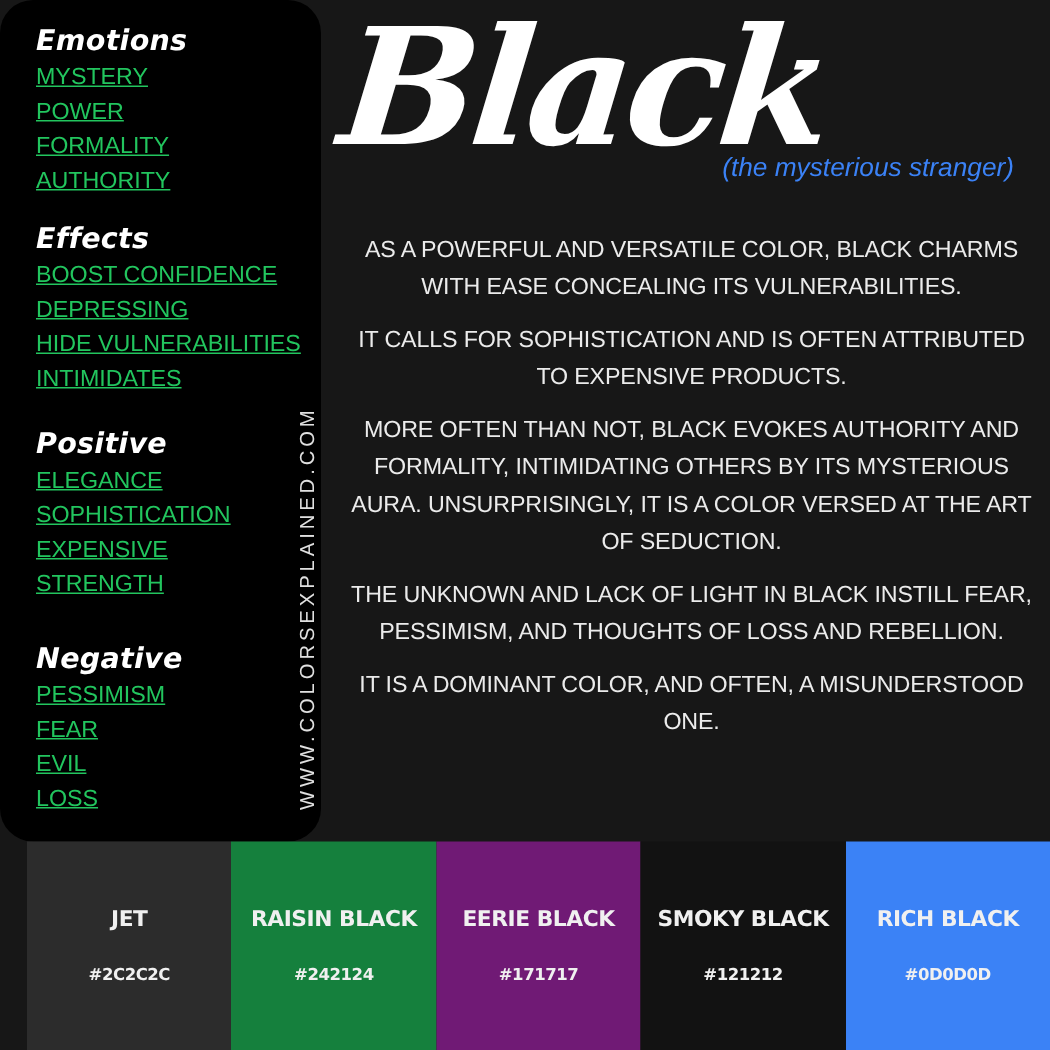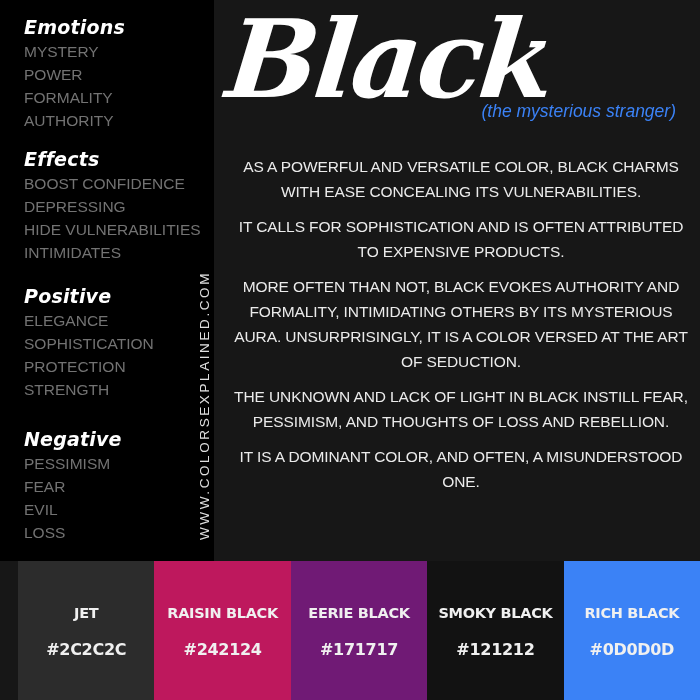--- a/index.html
+++ b/index.html
@@ -9,6 +9,7 @@
     .sidebar {
       position: absolute; left: 0; top: 0; width: 214px; height: 561px;
       background: #000000;
+      border-radius: 22px;
     }
     .section { position: absolute; left: 24px; }
     .section-title {

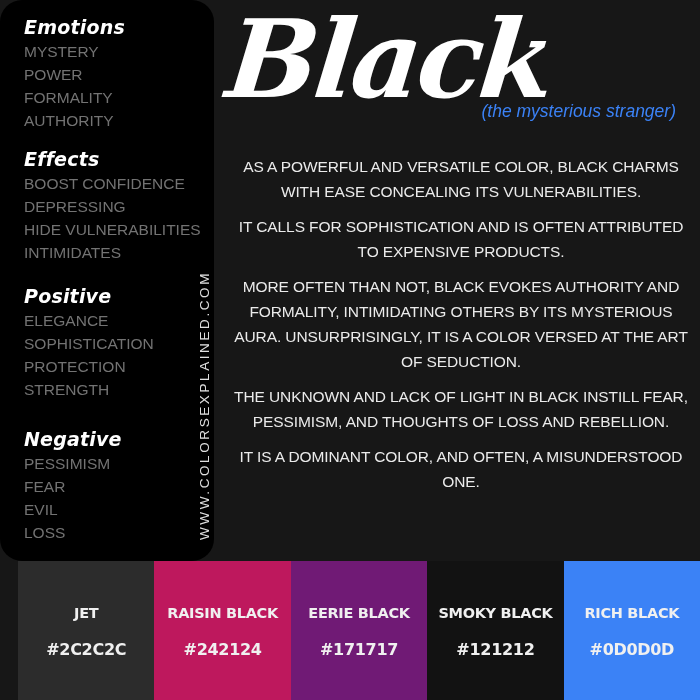--- a/index.html
+++ b/index.html
@@ -20,7 +20,7 @@
     }
     .section-item {
       font-family: "Liberation Sans", sans-serif;
-      font-size: 15.5px; line-height: 23px; color: #737373; white-space: nowrap;
+      font-size: 15.5px; line-height: 23px; color: #22c55e; white-space: nowrap; text-decoration: underline;
     }
     .vertical-url {
       position: absolute; left: 197px; top: 540px;

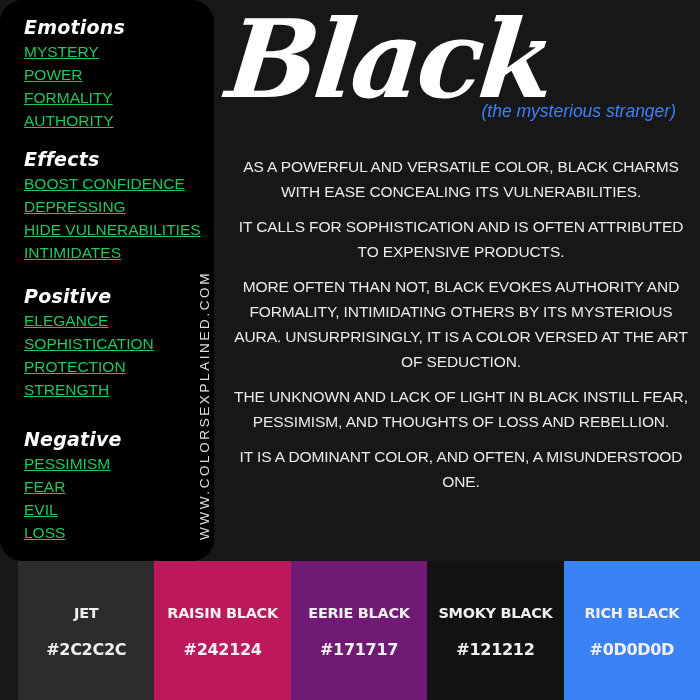--- a/index.html
+++ b/index.html
@@ -94,7 +94,7 @@
     <div class="section-title">Positive</div>
     <div class="section-item">ELEGANCE</div>
     <div class="section-item">SOPHISTICATION</div>
-    <div class="section-item">PROTECTION</div>
+    <div class="section-item">EXPENSIVE</div>
     <div class="section-item">STRENGTH</div>
   </div>
   <div class="section" style="top:428px">

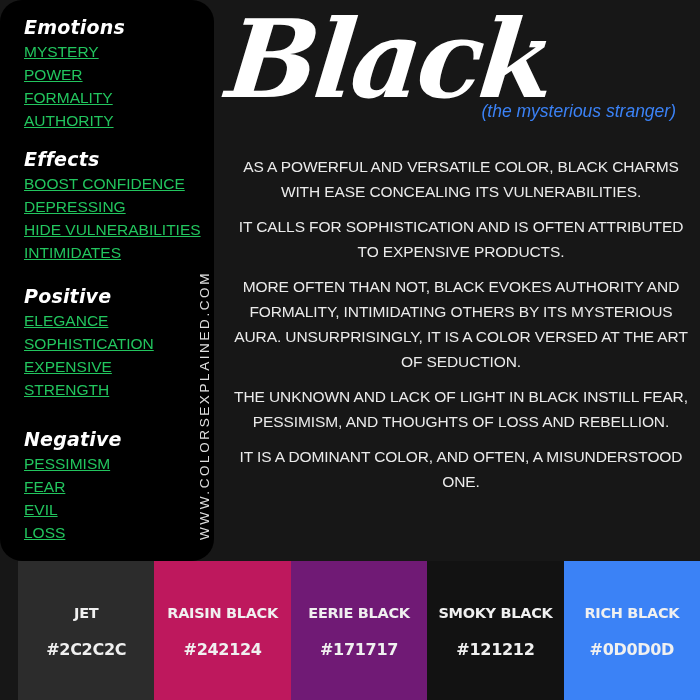--- a/index.html
+++ b/index.html
@@ -124,7 +124,7 @@
     <div class="swatch-name">JET</div>
     <div class="swatch-hex">#2C2C2C</div>
   </div>
-  <div class="swatch" style="background:#be185d">
+  <div class="swatch" style="background:#15803d">
     <div class="swatch-name">RAISIN BLACK</div>
     <div class="swatch-hex">#242124</div>
   </div>

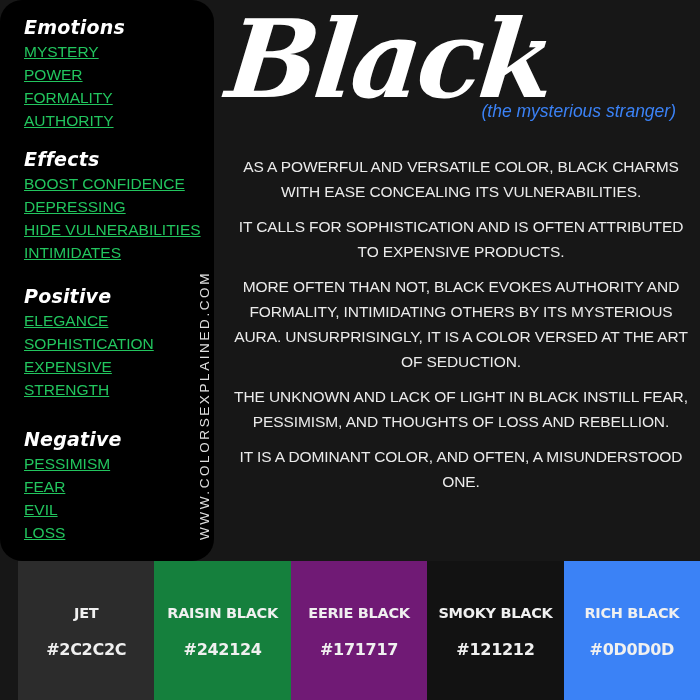--- a/index.html
+++ b/index.html
@@ -68,7 +68,7 @@
     .swatch-hex {
       margin-top: 19px;
       font-family: "DejaVu Sans", sans-serif; font-weight: bold;
-      font-size: 16px; color: #f0f0f0; line-height: 18px;
+      font-size: 11px; color: #f0f0f0; line-height: 18px;
       letter-spacing: -0.3px;
     }
   </style>

